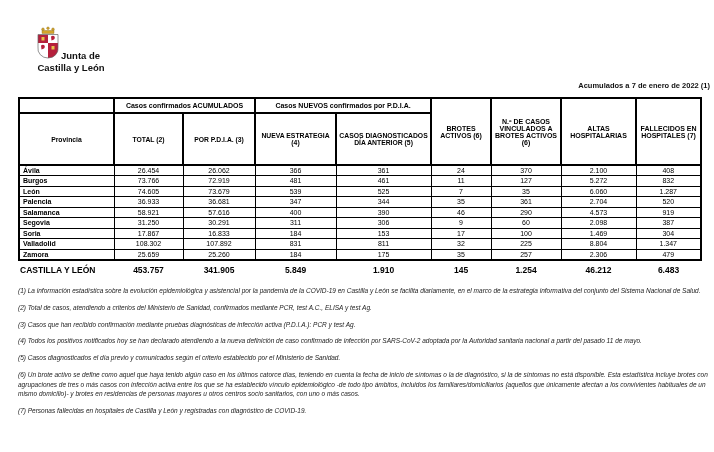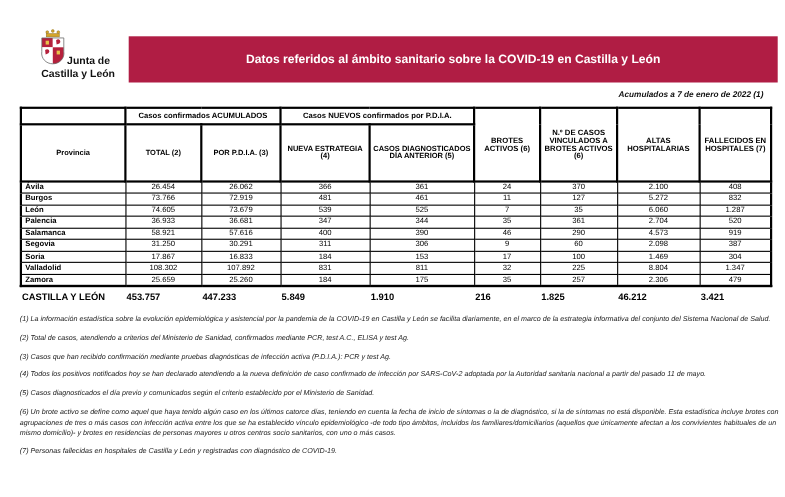--- a/index.html
+++ b/index.html
@@ -71,9 +71,6 @@
     <div class="l2">Castilla y León</div>
   </div>
 
-  <div class="banner" style="background: rgb(176, 29, 68);">
-    <div class="banner-title">Datos referidos al ámbito sanitario sobre la COVID-19 en Castilla y León</div>
-  </div>
 
   <div class="acumulados">Acumulados a 7 de enero de 2022 (1)</div>
 

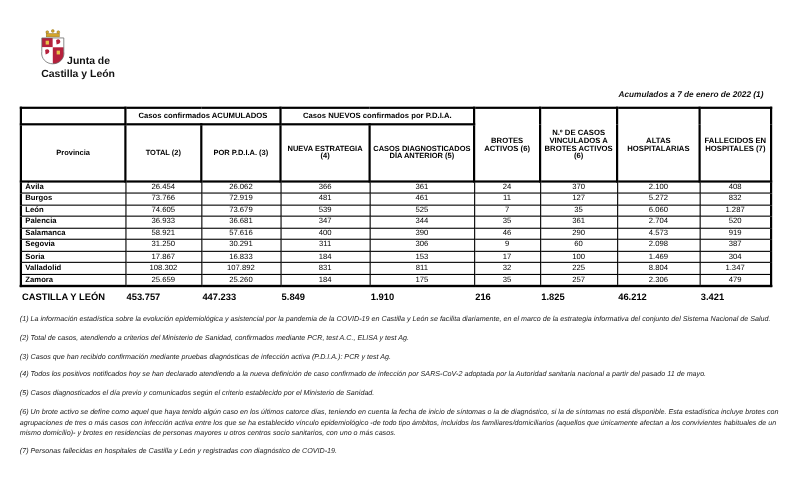--- a/index.html
+++ b/index.html
@@ -17,7 +17,7 @@
   .banner { position: absolute; left: 117px; top: 33px; width: 590px; height: 42px; background: #b01d44; }
   .banner-title { width: 100%; text-align: center; color: #fff; font-weight: bold; font-size: 11px; line-height: 42px; white-space: nowrap; }
 
-  .acumulados { position: absolute; right: 20px; top: 81px; font-size: 7.5px; font-style: italic; font-weight: bold; color: #111; }
+  .acumulados { position: absolute; right: 4px; top: 81px; font-size: 7.5px; font-weight: bold; color: #111; }
 
   
   table.data { position: absolute; left: 18px; top: 97px; width: 682px; border-collapse: collapse; table-layout: fixed; }

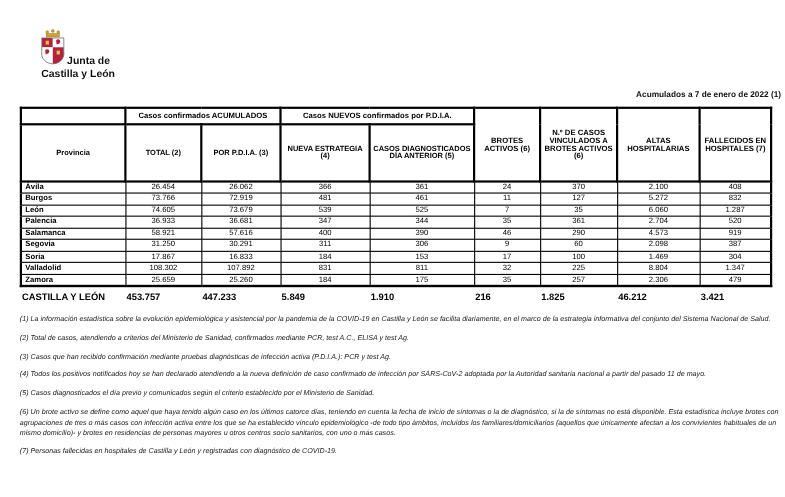--- a/index.html
+++ b/index.html
@@ -30,7 +30,7 @@
   tbody td:first-child { border-left: 2px solid #000; }
   tbody td:last-child { border-right: 2px solid #000; }
   tbody tr:last-child td { border-bottom: 2px solid #000; }
-  tfoot td { border: none; font-weight: bold; font-size: 8.5px; padding-top: 4px; color: #000; }
+  tfoot td { border: none; font-weight: bold; font-size: 8.5px; text-align: center; padding-top: 4px; color: #000; }
   tfoot td.prov { text-align: left; }
 
   

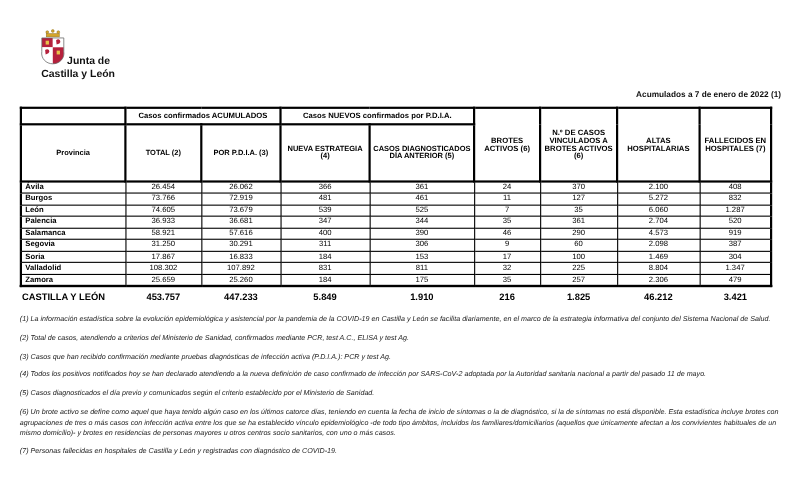--- a/index.html
+++ b/index.html
@@ -209,7 +209,7 @@
       <tr>
         <td class="prov">CASTILLA Y LEÓN</td>
         <td>453.757</td>
-        <td>447.233</td>
+        <td>341.905</td>
         <td>5.849</td>
         <td>1.910</td>
         <td>216</td>

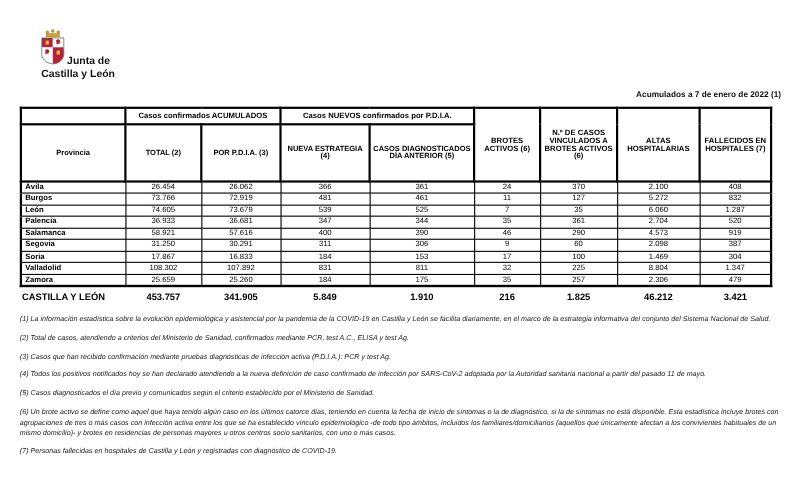--- a/index.html
+++ b/index.html
@@ -212,7 +212,7 @@
         <td>341.905</td>
         <td>5.849</td>
         <td>1.910</td>
-        <td>216</td>
+        <td>145</td>
         <td>1.825</td>
         <td>46.212</td>
         <td>3.421</td>

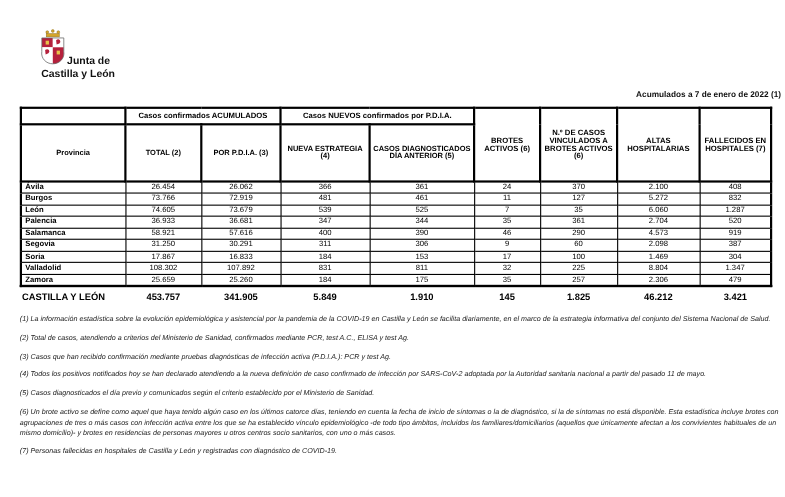--- a/index.html
+++ b/index.html
@@ -213,7 +213,7 @@
         <td>5.849</td>
         <td>1.910</td>
         <td>145</td>
-        <td>1.825</td>
+        <td>1.254</td>
         <td>46.212</td>
         <td>3.421</td>
       </tr>

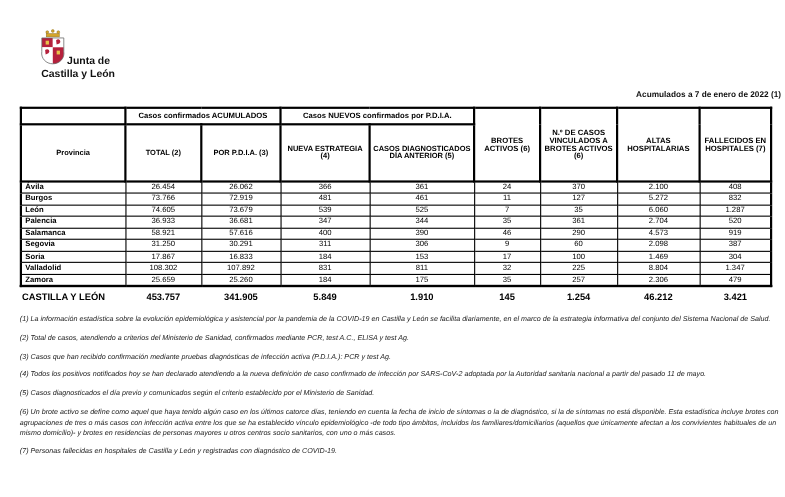--- a/index.html
+++ b/index.html
@@ -215,7 +215,7 @@
         <td>145</td>
         <td>1.254</td>
         <td>46.212</td>
-        <td>3.421</td>
+        <td>6.483</td>
       </tr>
     </tfoot>
   </table>

